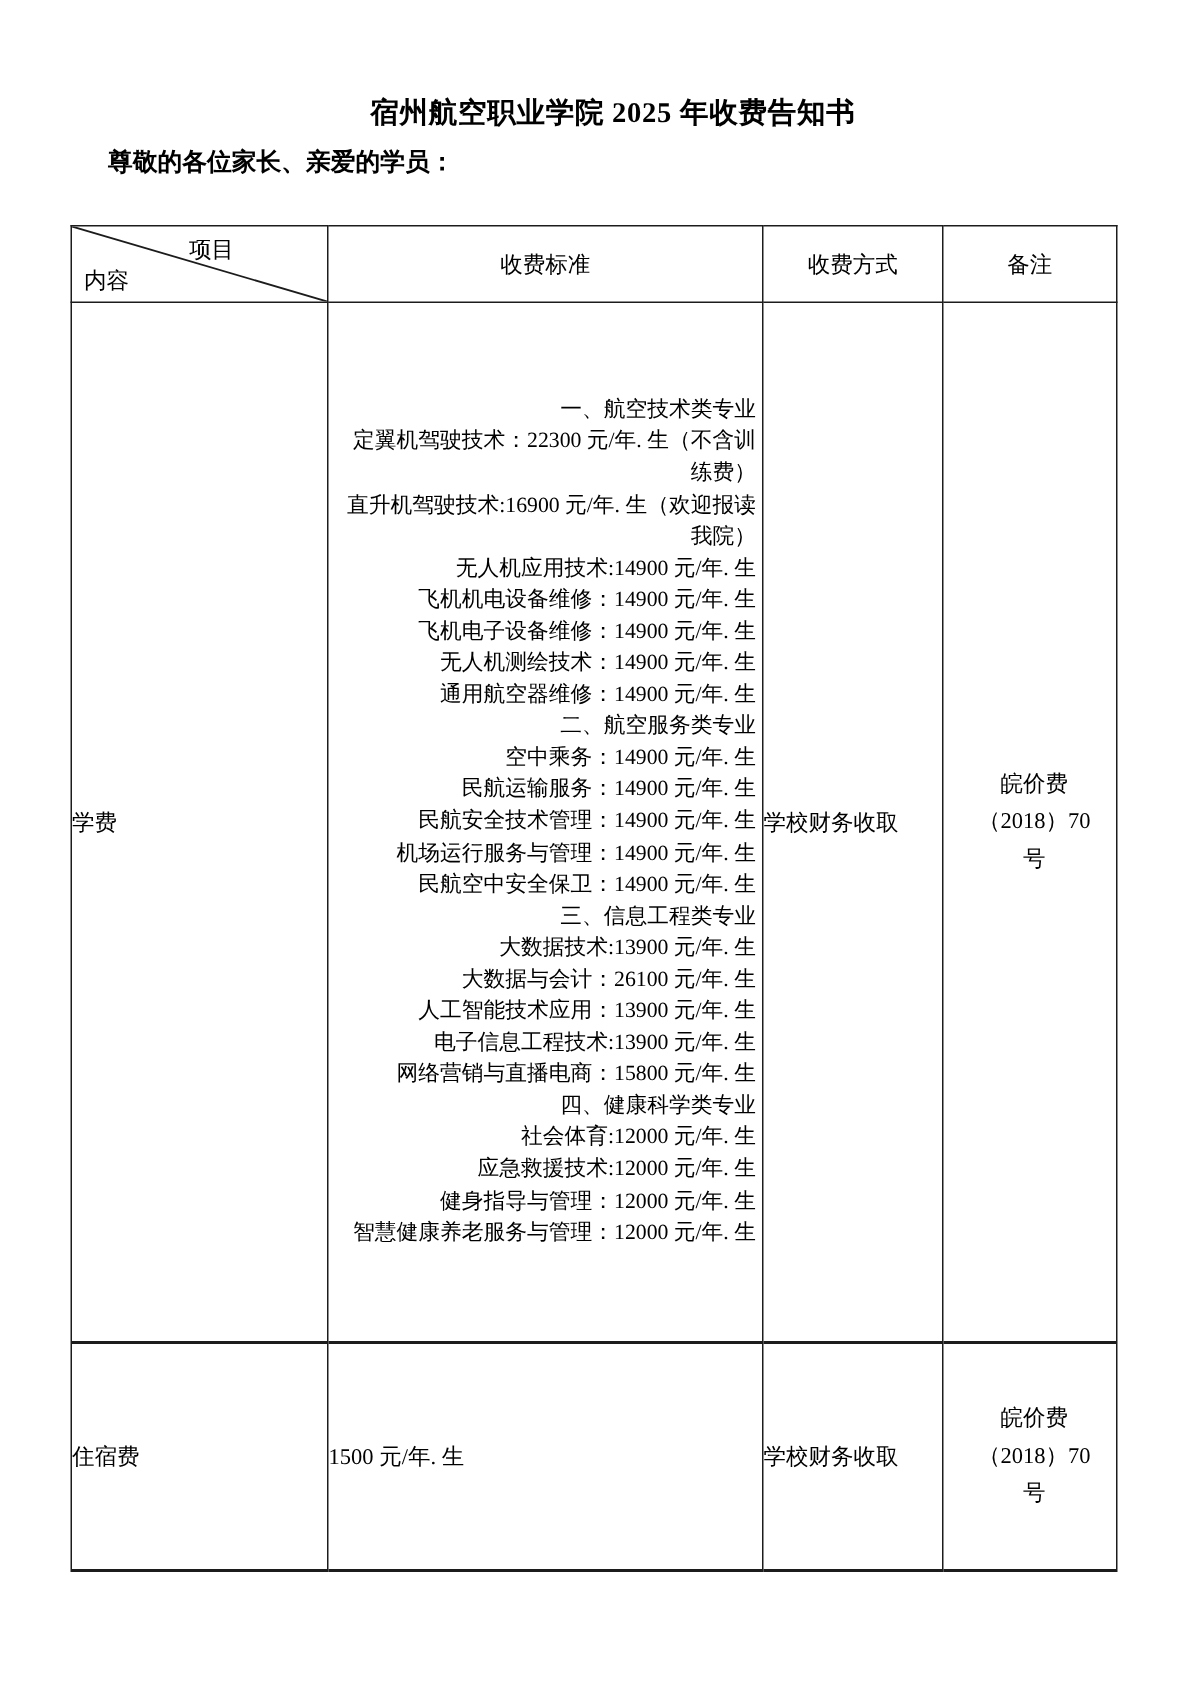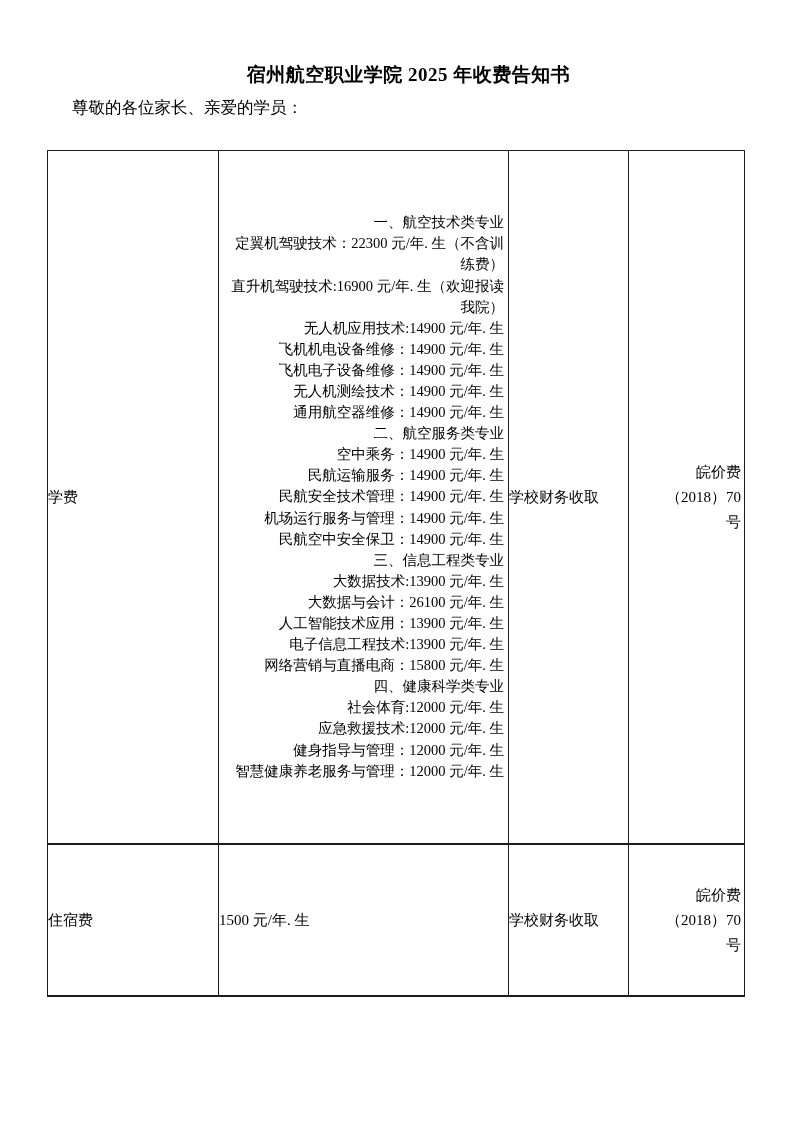--- a/index.html
+++ b/index.html
@@ -26,7 +26,7 @@
     position: absolute;
     top: 97px; left: 72px;
     font-size: 16.5px;
-    font-weight: normal;
+    font-weight: bold;
     font-family: "Liberation Sans", sans-serif;
   }
   .intro {

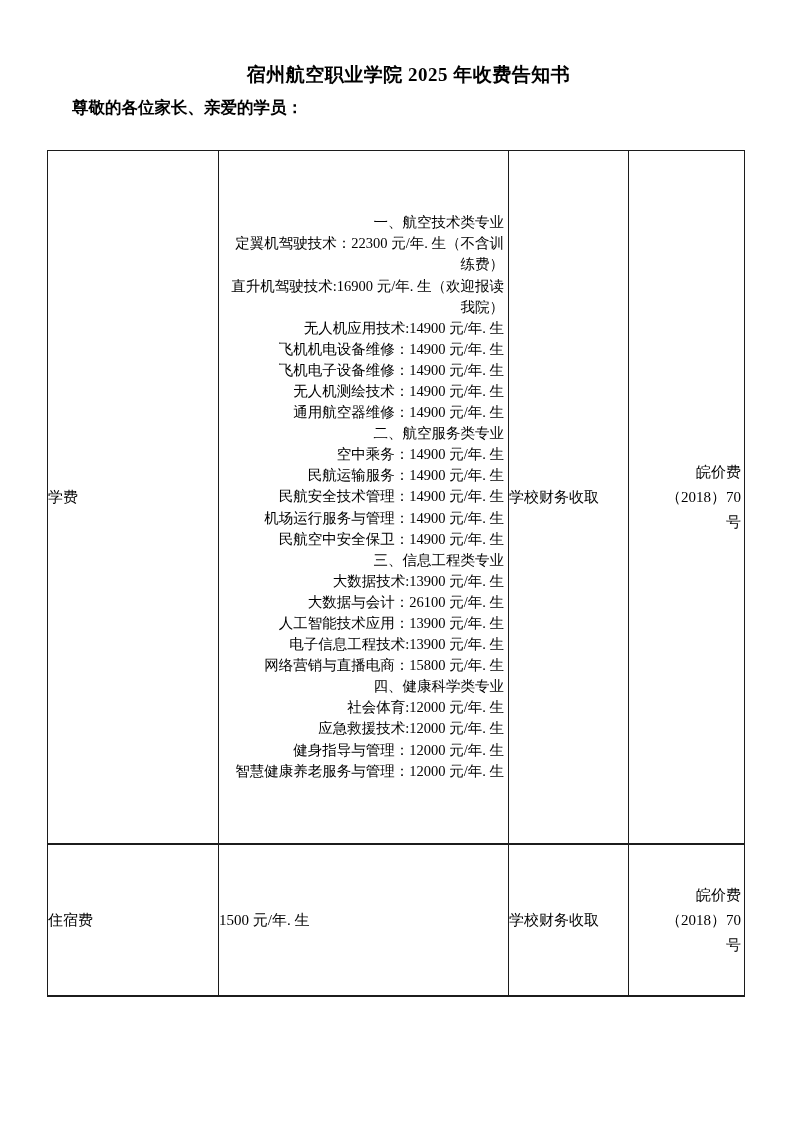--- a/index.html
+++ b/index.html
@@ -106,6 +106,18 @@
       <col class="col-note">
     </colgroup>
     <tbody>
+      <tr class="header-row">
+        <td class="corner-cell">
+          <svg viewBox="0 0 171 50" preserveAspectRatio="none">
+            <line x1="0" y1="0" x2="171" y2="50" stroke="#1c1c1c" stroke-width="1.2"></line>
+          </svg>
+          <span class="corner-top">项目</span>
+          <span class="corner-bottom">内容</span>
+        </td>
+        <td>收费标准</td>
+        <td>收费方式</td>
+        <td>备注</td>
+      </tr>
 
       <tr class="tuition-row">
         <td class="center-cell">学费</td>

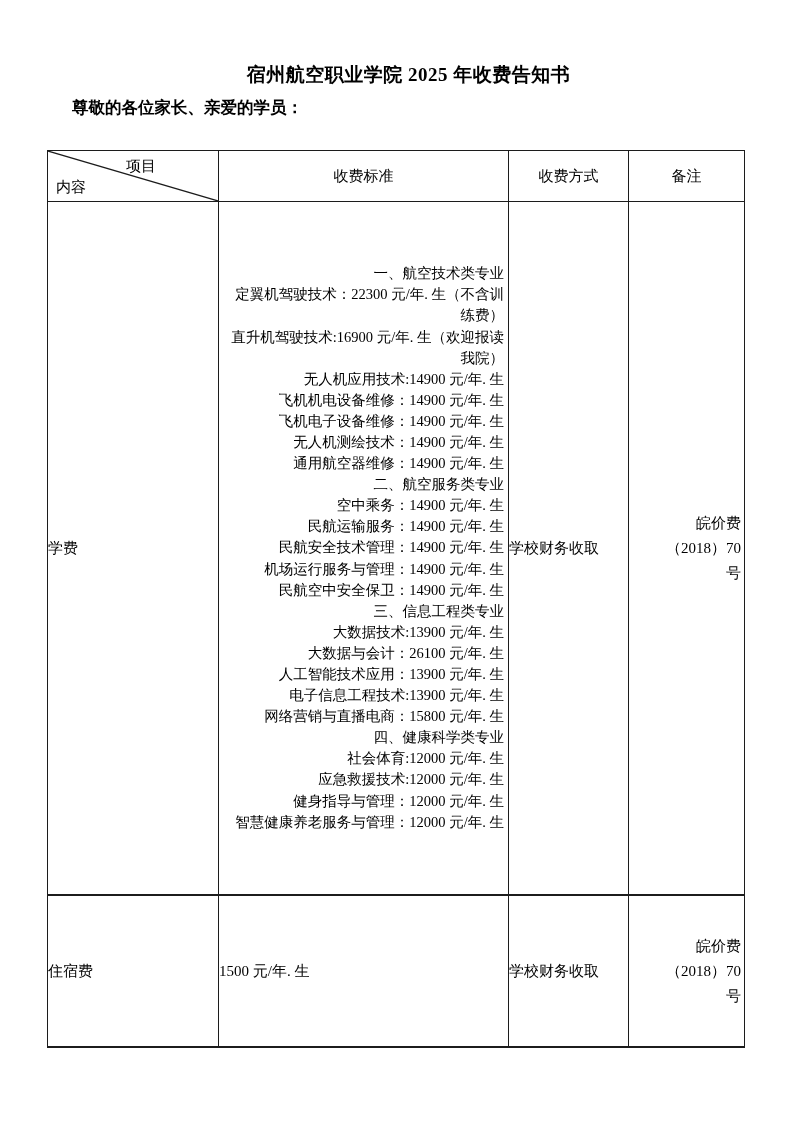--- a/index.html
+++ b/index.html
@@ -81,7 +81,7 @@
   }
   td.center-cell { }
   td.note-cell {
-    text-align: right;
+    text-align: center;
     padding-left: 9px;
     padding-right: 3px;
     font-size: 15px;

